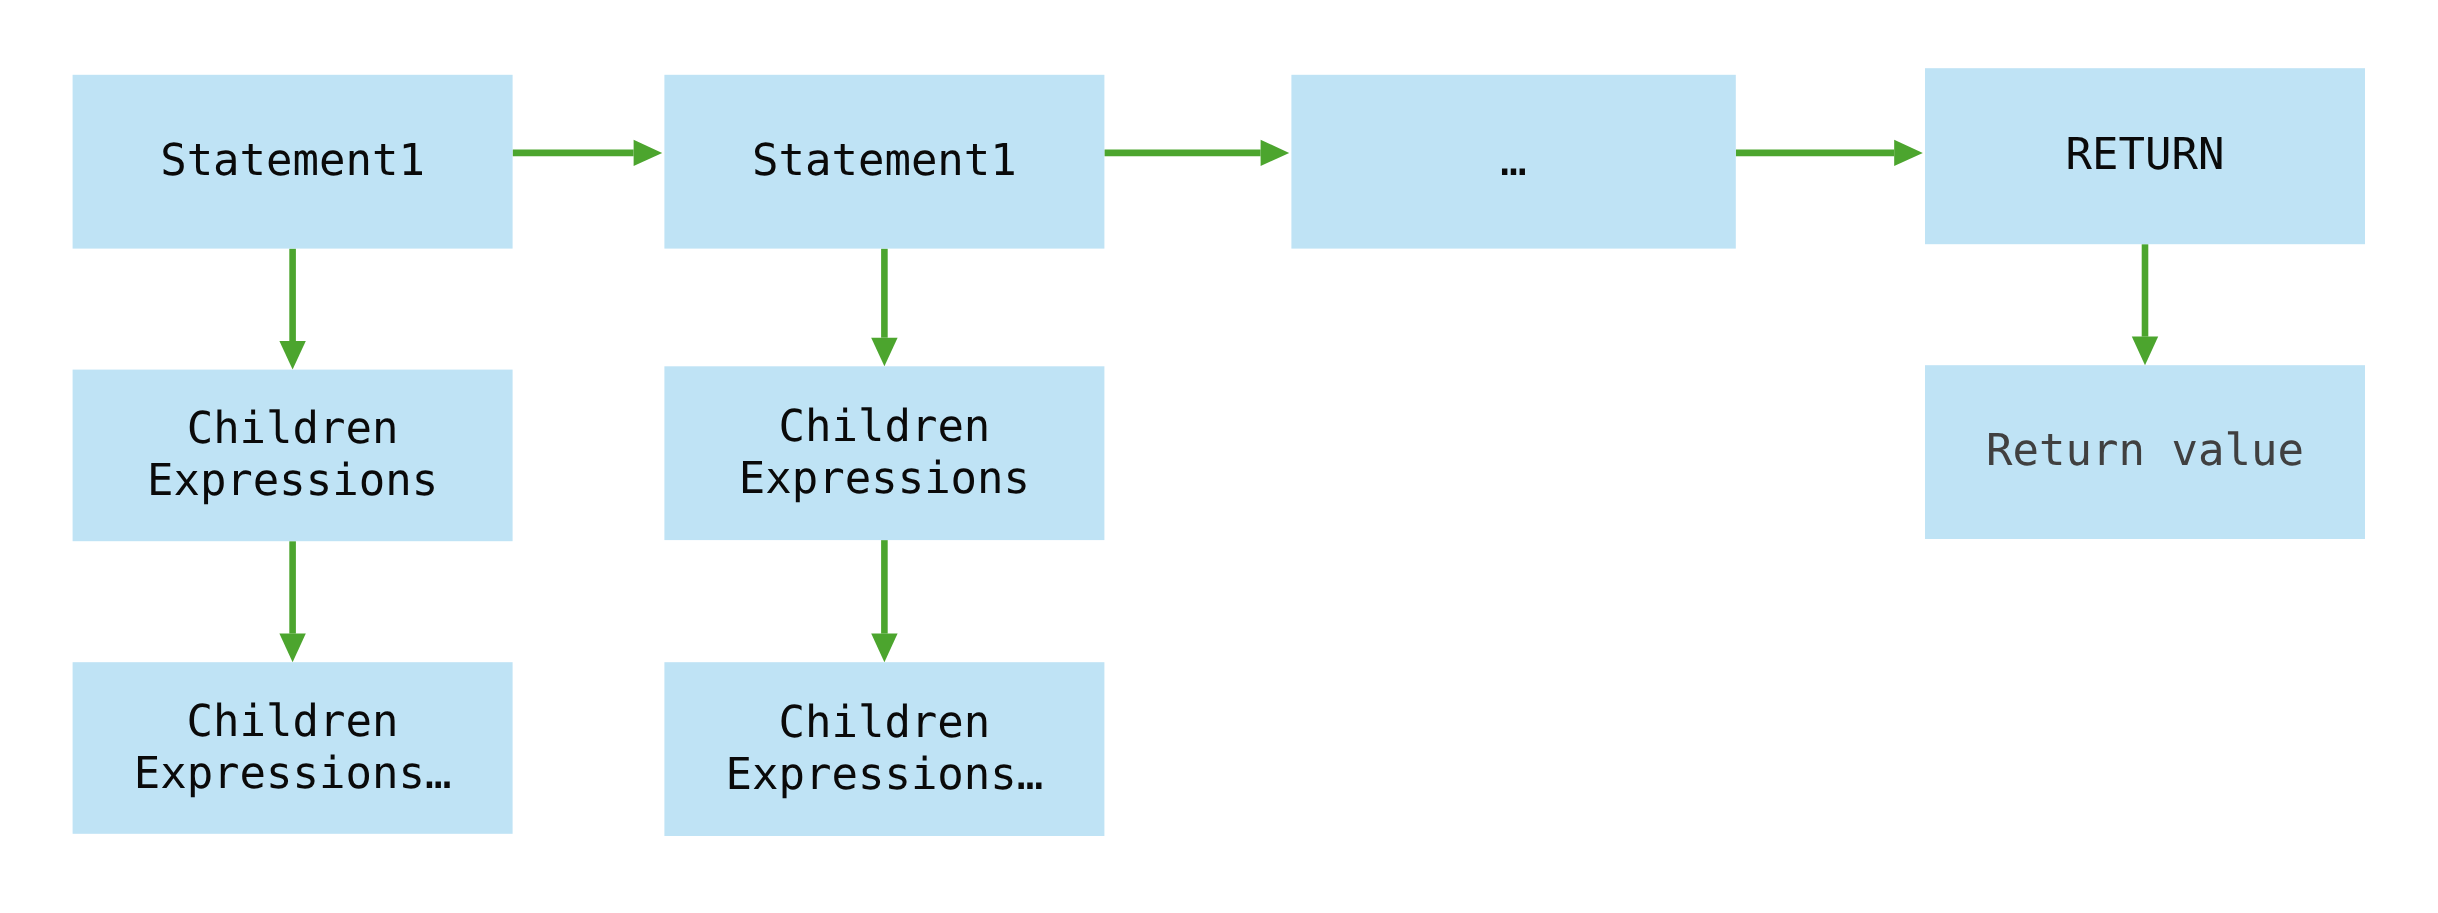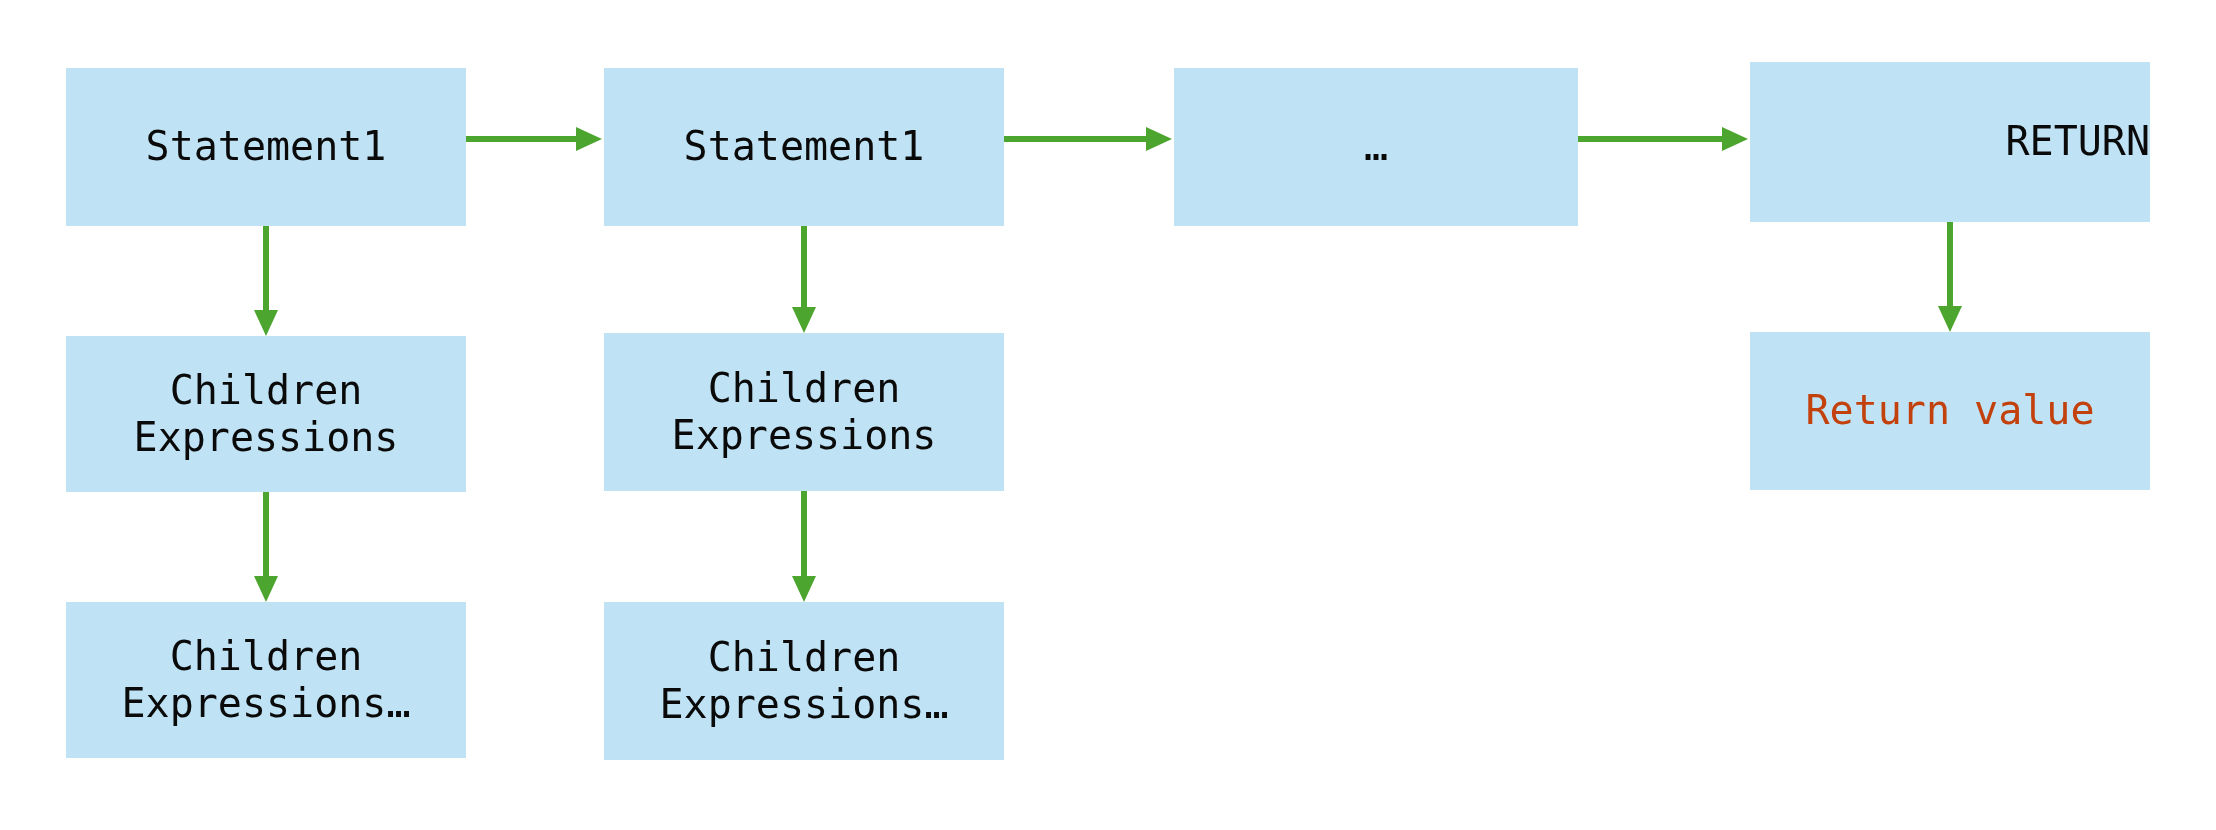--- a/index.html
+++ b/index.html
@@ -104,7 +104,7 @@
       <div class="node" style="left: 66px; top: 68px; width: 400px; height: 158px; background: rgb(191, 227, 245); color: rgb(10, 10, 10);"><span class="node-label">Statement1</span></div>
       <div class="node" style="left: 604px; top: 68px; width: 400px; height: 158px; background: rgb(191, 227, 245); color: rgb(10, 10, 10);"><span class="node-label">Statement1</span></div>
       <div class="node" style="left: 1174px; top: 68px; width: 404px; height: 158px; background: rgb(191, 227, 245); color: rgb(10, 10, 10);"><span class="node-label">…</span></div>
-      <div class="node" style="left: 1750px; top: 62px; width: 400px; height: 160px; background: rgb(191, 227, 245); color: rgb(10, 10, 10); justify-content: flex-end;"><span class="node-label">RETURN</span></div>
+      <div class="node" style="left: 1750px; top: 62px; width: 400px; height: 160px; background: rgb(191, 227, 245); color: rgb(10, 10, 10);"><span class="node-label">RETURN</span></div>
       <div class="node" style="left: 66px; top: 336px; width: 400px; height: 156px; background: rgb(191, 227, 245); color: rgb(10, 10, 10);"><span class="node-label">Children
 Expressions</span></div>
       <div class="node" style="left: 604px; top: 333px; width: 400px; height: 158px; background: rgb(191, 227, 245); color: rgb(10, 10, 10);"><span class="node-label">Children

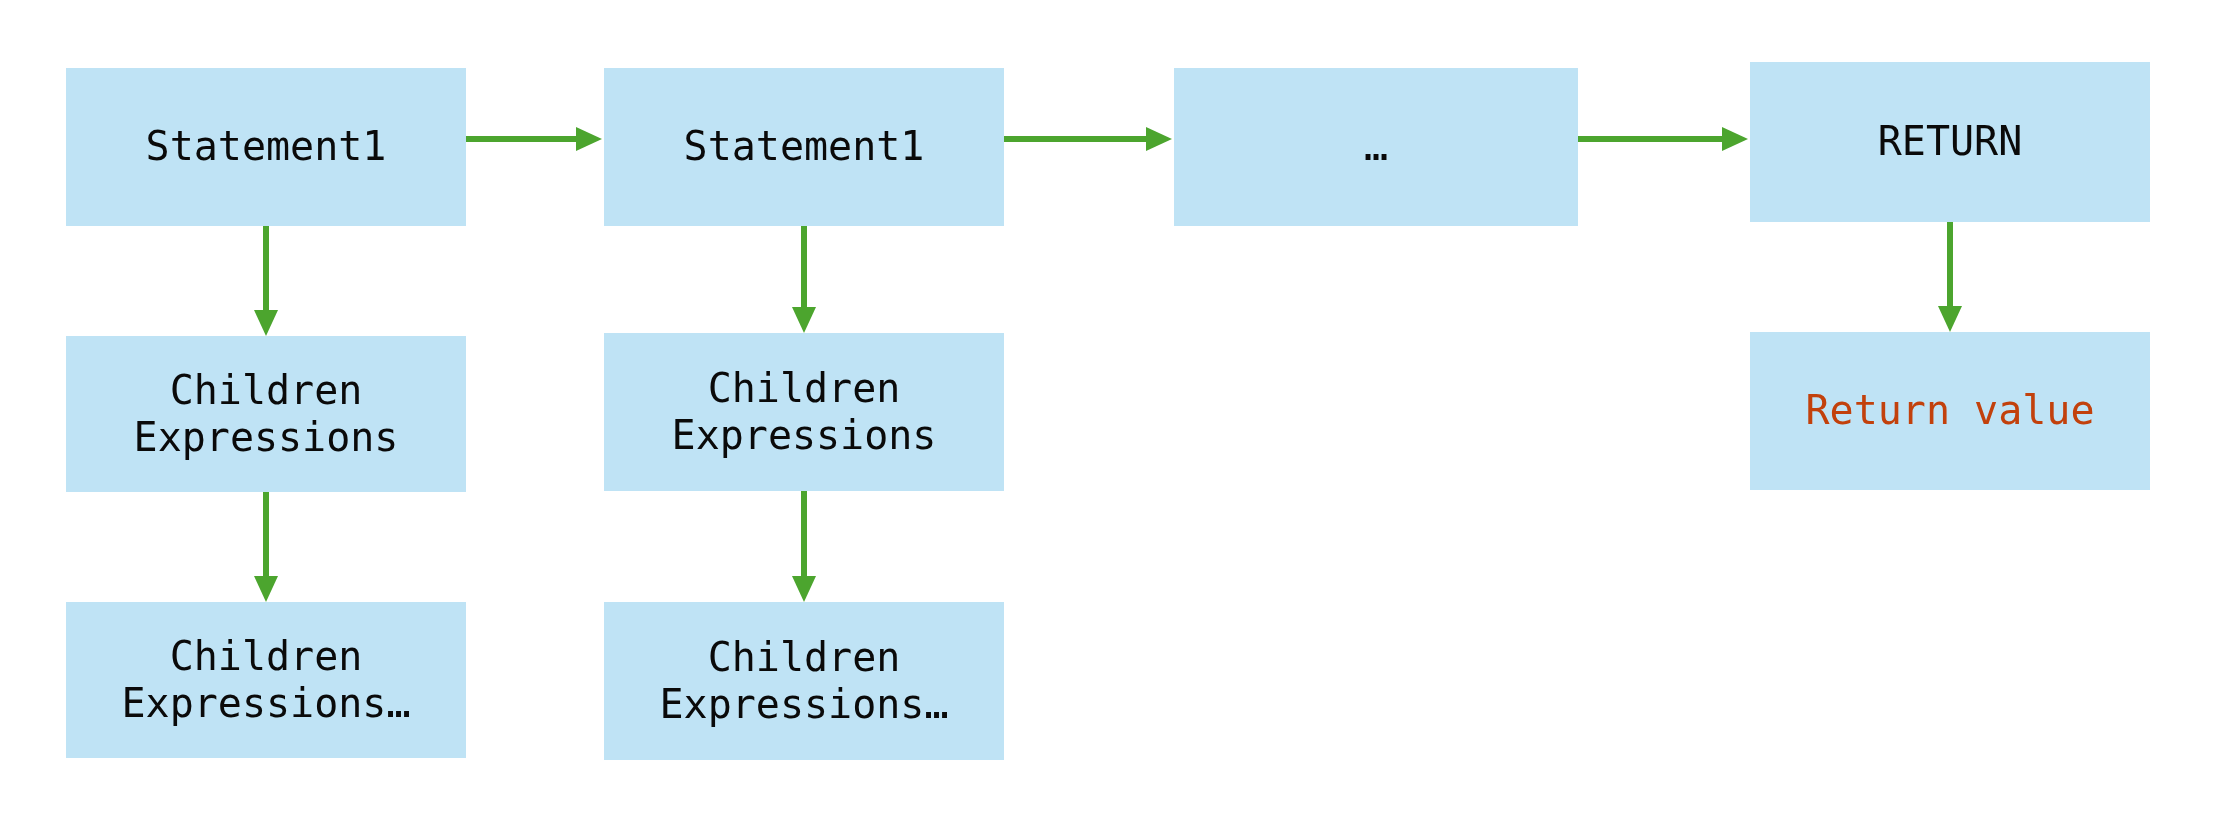--- a/index.html
+++ b/index.html
@@ -109,7 +109,7 @@
 Expressions</span></div>
       <div class="node" style="left: 604px; top: 333px; width: 400px; height: 158px; background: rgb(191, 227, 245); color: rgb(10, 10, 10);"><span class="node-label">Children
 Expressions</span></div>
-      <div class="node" style="left: 1750px; top: 332px; width: 400px; height: 158px; background: rgb(191, 227, 245); color: #c2410c; text-align: right;"><span class="node-label">Return value</span></div>
+      <div class="node" style="left: 1750px; top: 332px; width: 400px; height: 158px; background: rgb(191, 227, 245); color: #404040; text-align: right;"><span class="node-label">Return value</span></div>
       <div class="node" style="left: 66px; top: 602px; width: 400px; height: 156px; background: rgb(191, 227, 245); color: rgb(10, 10, 10);"><span class="node-label">Children
 Expressions…</span></div>
       <div class="node" style="left: 604px; top: 602px; width: 400px; height: 158px; background: rgb(191, 227, 245); color: rgb(10, 10, 10);"><span class="node-label">Children

